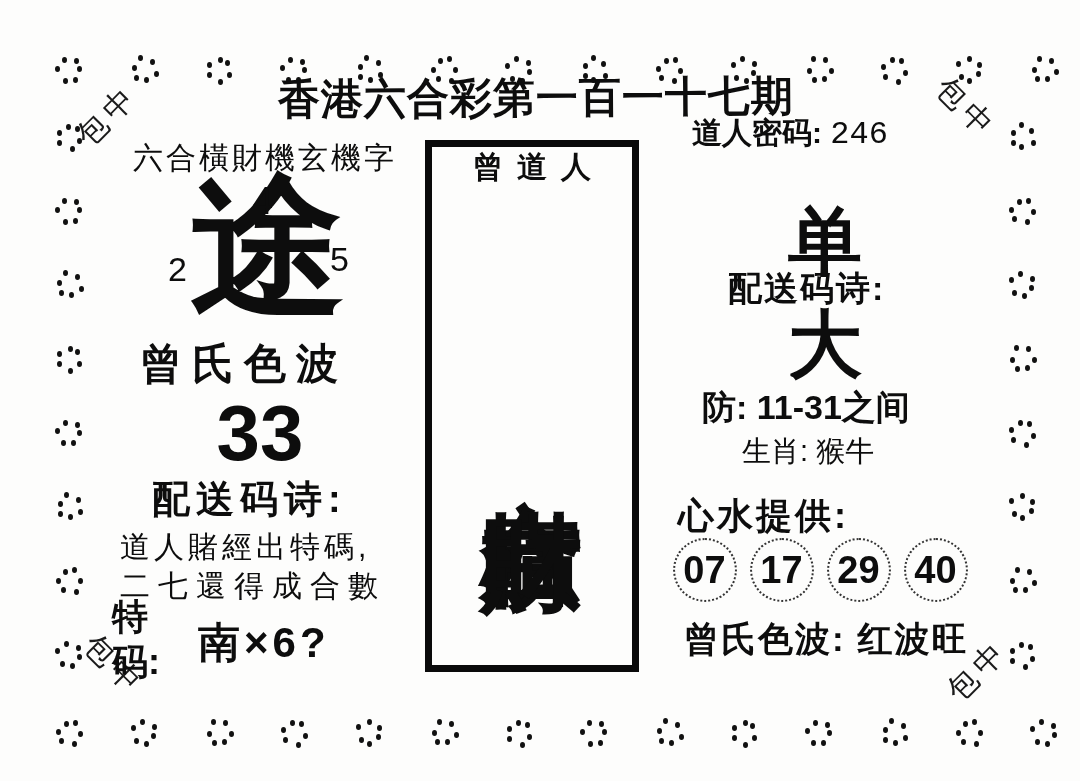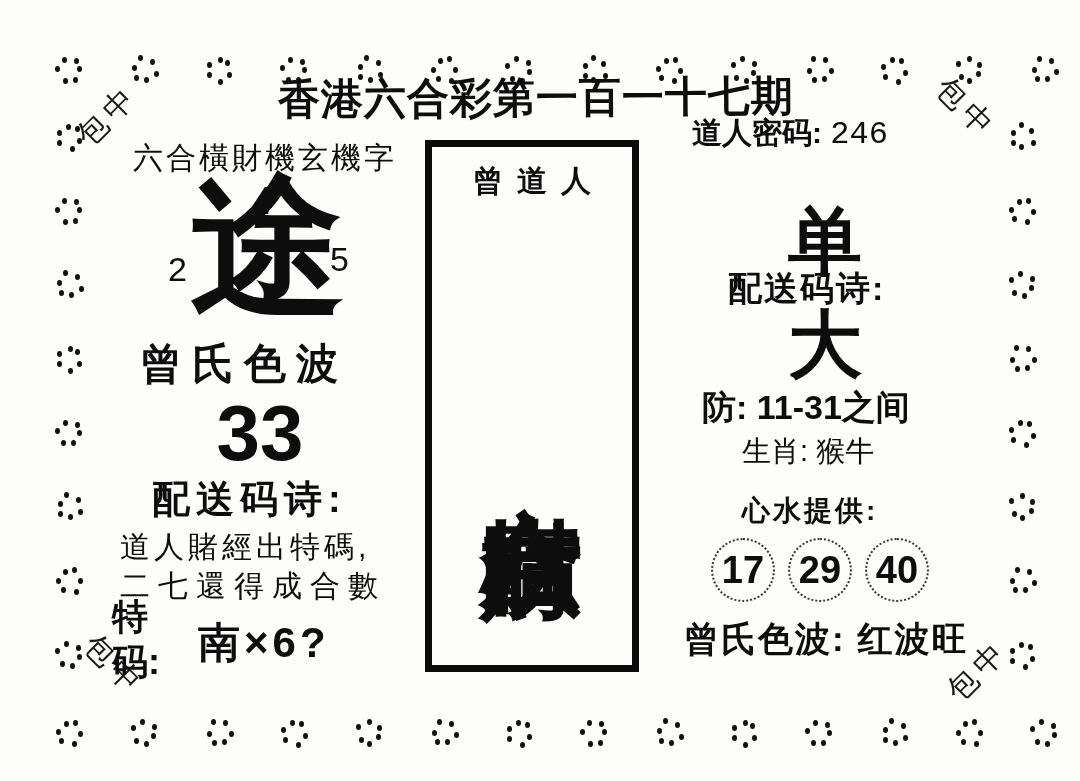--- a/index.html
+++ b/index.html
@@ -39,7 +39,7 @@
     left:425px;top:140px;width:200px;height:518px;border:7px solid #0a0a0a;
     display:flex;flex-direction:column;align-items:center;
   }
-  .cbox-author{margin-top:14px;font-size:30px;font-weight:bold;letter-spacing:14px;text-indent:14px;white-space:nowrap;}
+  .cbox-author{font-size:30px;font-weight:bold;letter-spacing:14px;text-indent:14px;white-space:nowrap;}
   .cbox-banner{
     flex:1;display:flex;align-items:center;justify-content:center;
     writing-mode:vertical-rl;text-orientation:upright;

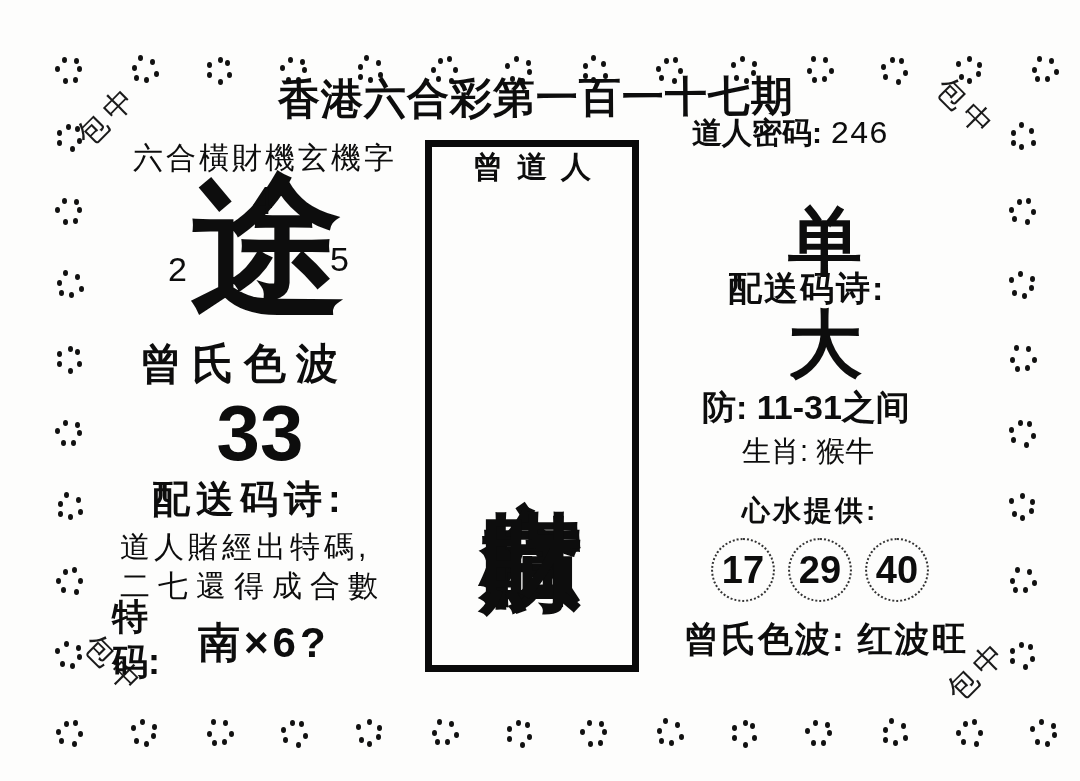--- a/index.html
+++ b/index.html
@@ -54,7 +54,7 @@
   .r-size-value{left:655px;top:296px;width:340px;text-align:center;font-size:74px;font-weight:bold;}
   .r-range{left:702px;top:385px;font-size:34px;font-weight:bold;white-space:nowrap;}
   .r-zodiac{left:742px;top:432px;font-size:29px;white-space:nowrap;}
-  .r-tips-label{left:742px;top:492px;font-size:28px;font-weight:bold;letter-spacing:3px;white-space:nowrap;}
+  .r-tips-label{left:678px;top:492px;font-size:36px;font-weight:bold;letter-spacing:3px;white-space:nowrap;}
   .r-tips-row{left:660px;top:538px;width:320px;display:flex;gap:13px;justify-content:center;}
   .tip-circle{
     width:60px;height:60px;border:2px dotted #333;border-radius:50%;

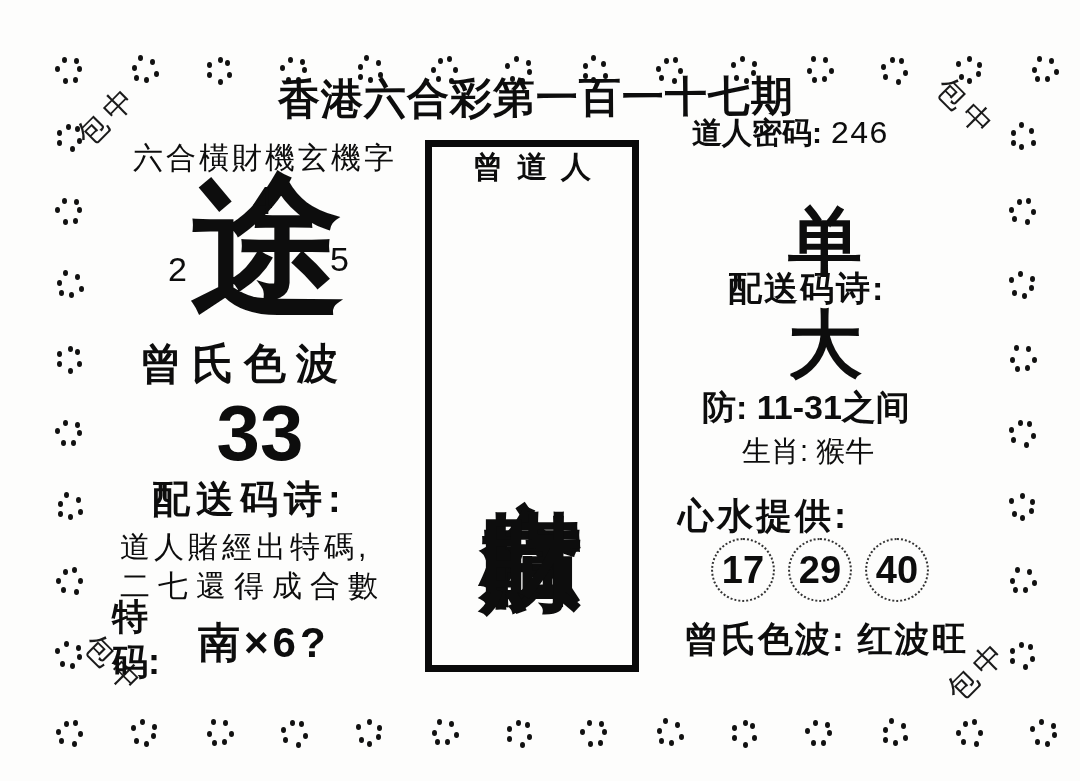--- a/index.html
+++ b/index.html
@@ -477,6 +477,7 @@
 
   <div class="abs r-tips-label">心水提供:</div>
   <div class="abs r-tips-row">
+    <span class="tip-circle">07</span>
     <span class="tip-circle">17</span>
     <span class="tip-circle">29</span>
     <span class="tip-circle">40</span>

